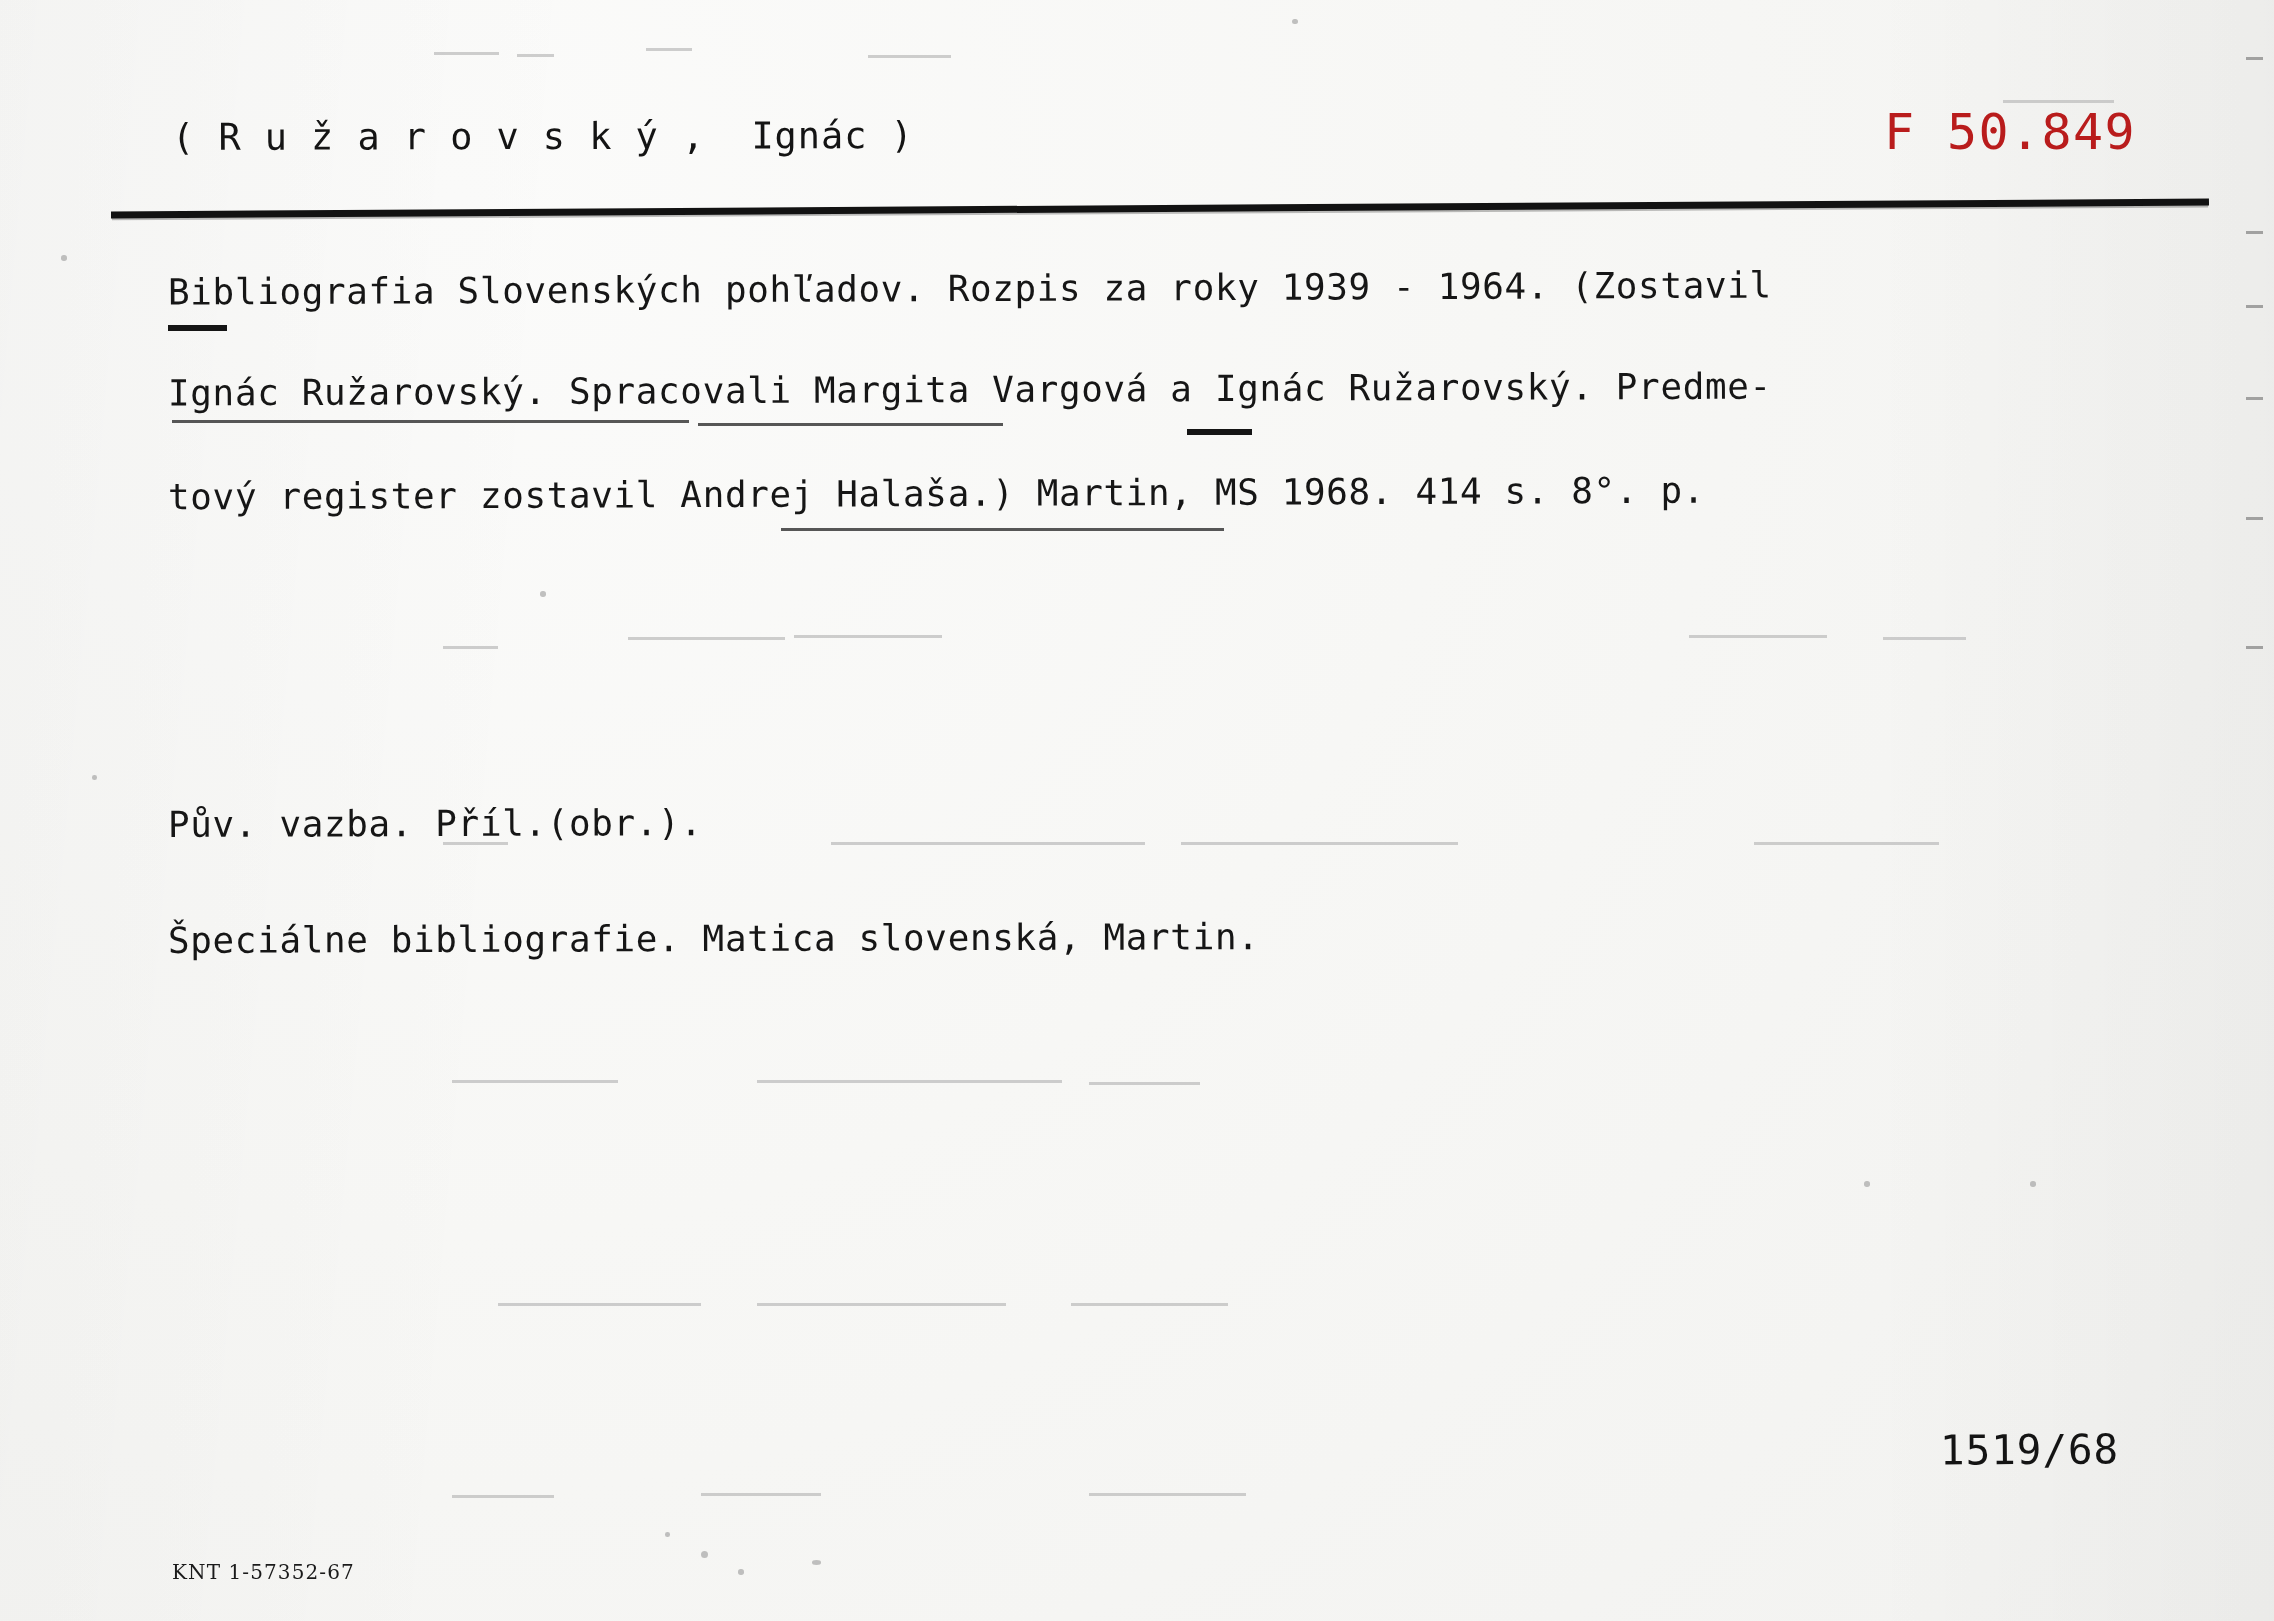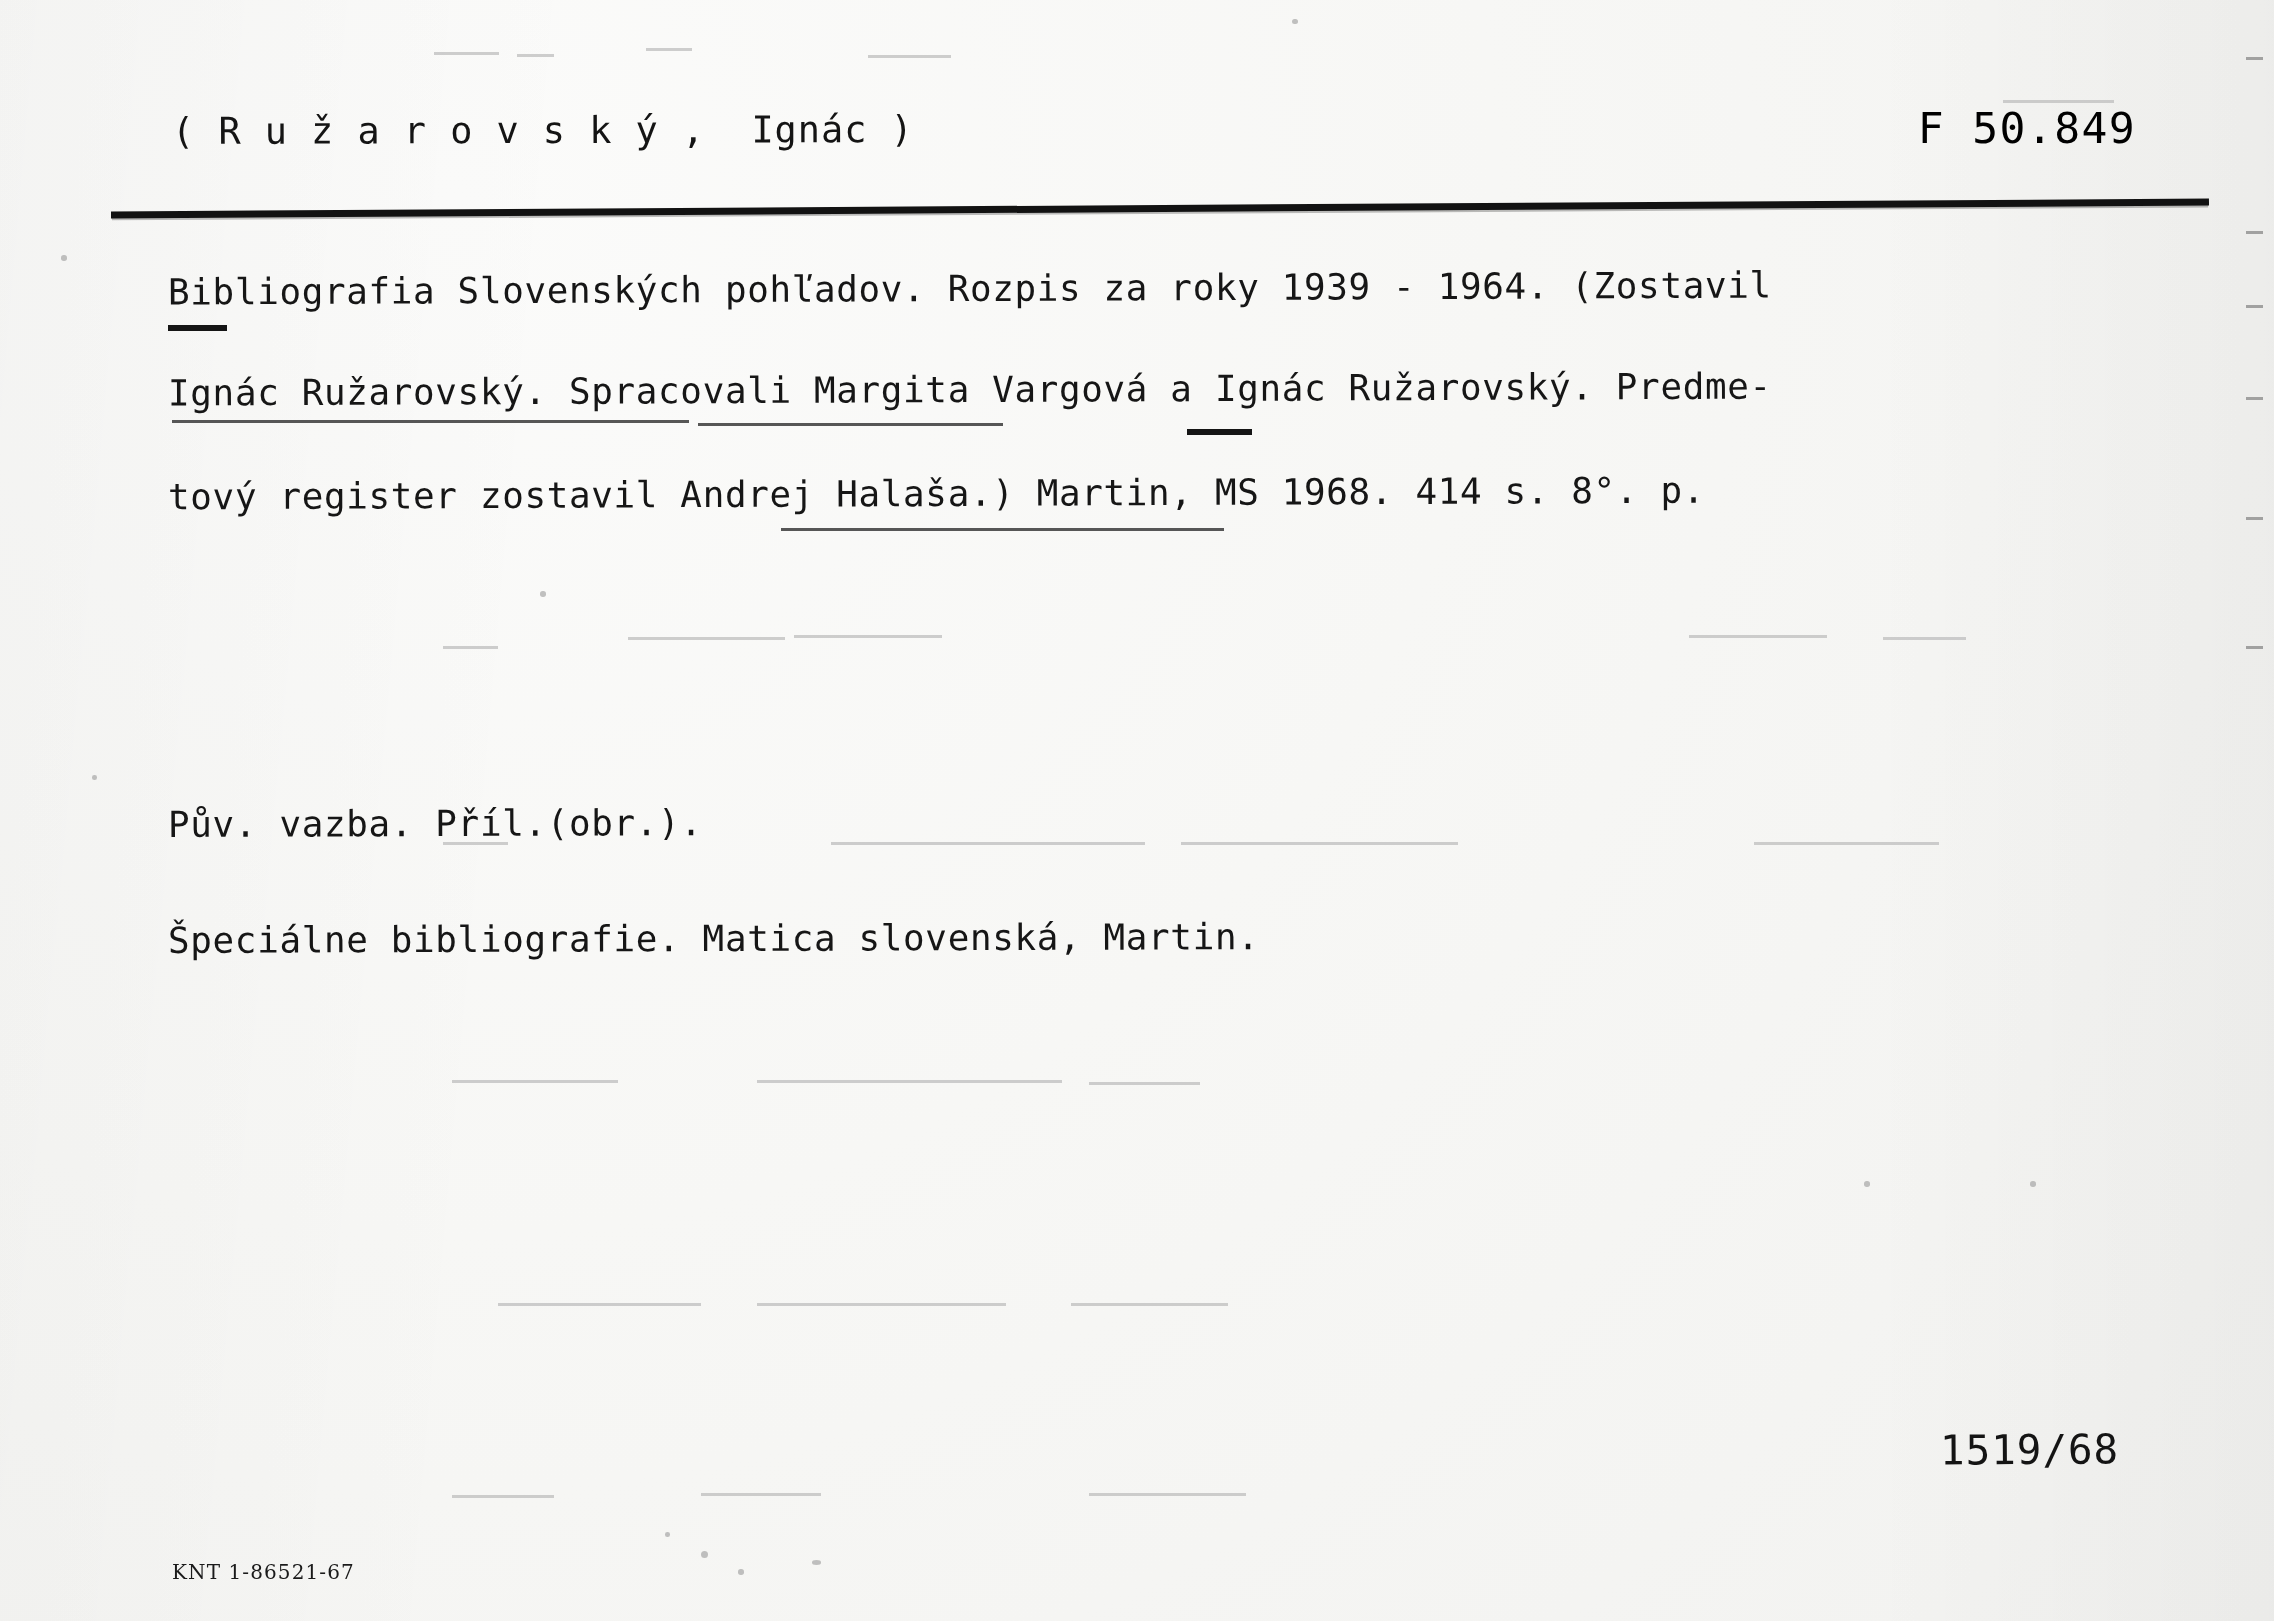--- a/index.html
+++ b/index.html
@@ -56,9 +56,9 @@
     transform: rotate(-0.15deg);
   }
   .callno {
-    font-size: 43px;
+    font-size: 50px;
     letter-spacing: 1.4px;
-    color: #000000;
+    color: #b91c1c;
     white-space: pre;
   }
 

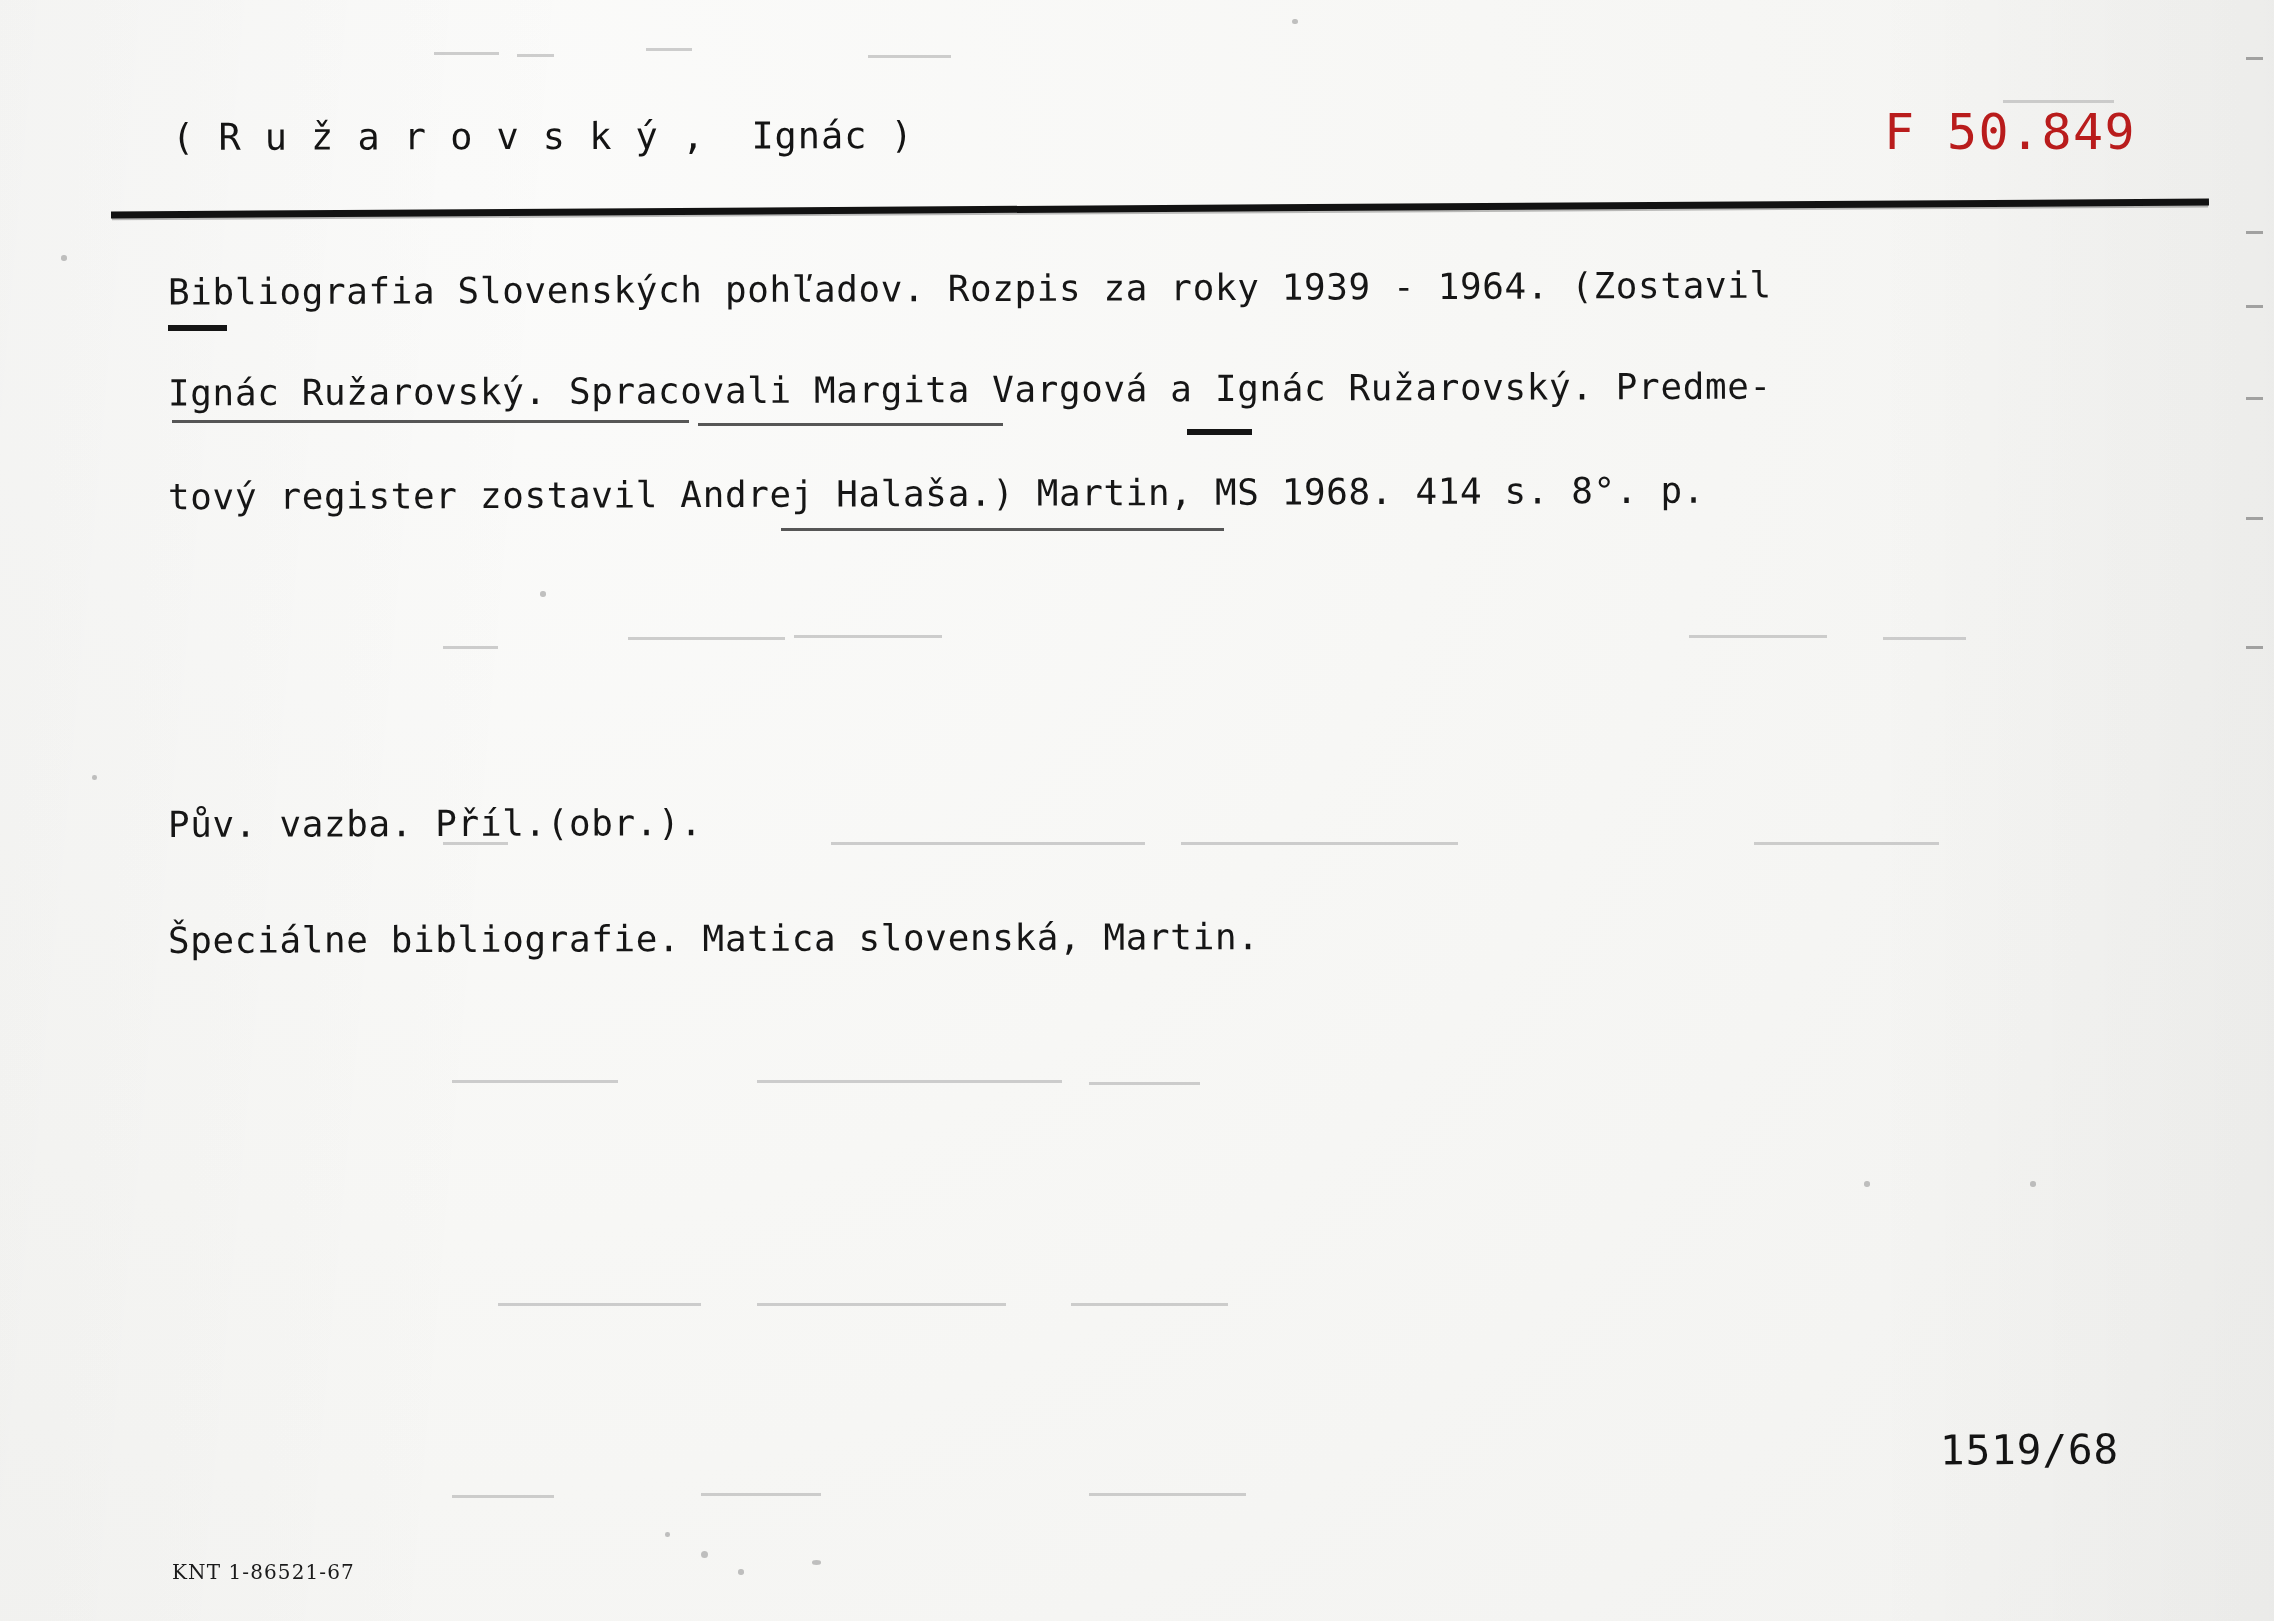--- a/index.html
+++ b/index.html
@@ -172,7 +172,7 @@
   <div class="note-line n2">Špeciálne bibliografie. Matica slovenská, Martin.</div>
 
   <div class="number-bottom">1519/68</div>
-  <div class="footer-code">KNT 1-86521-67</div>
+  <div class="footer-code">KNT 1-57352-67</div>
 
   <div class="dash" style="left:434px; top:52px; width:65px;"></div>
   <div class="dash" style="left:517px; top:54px; width:37px;"></div>

